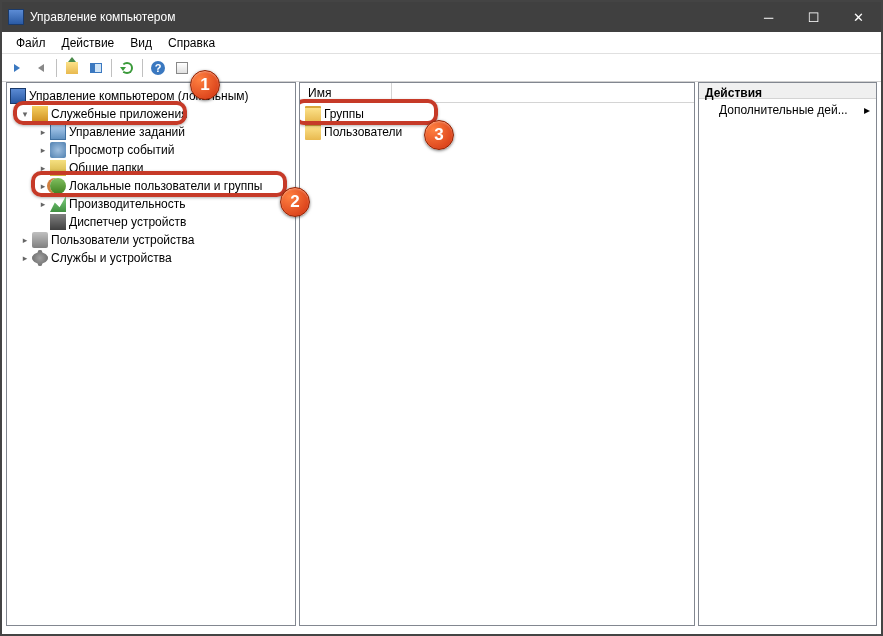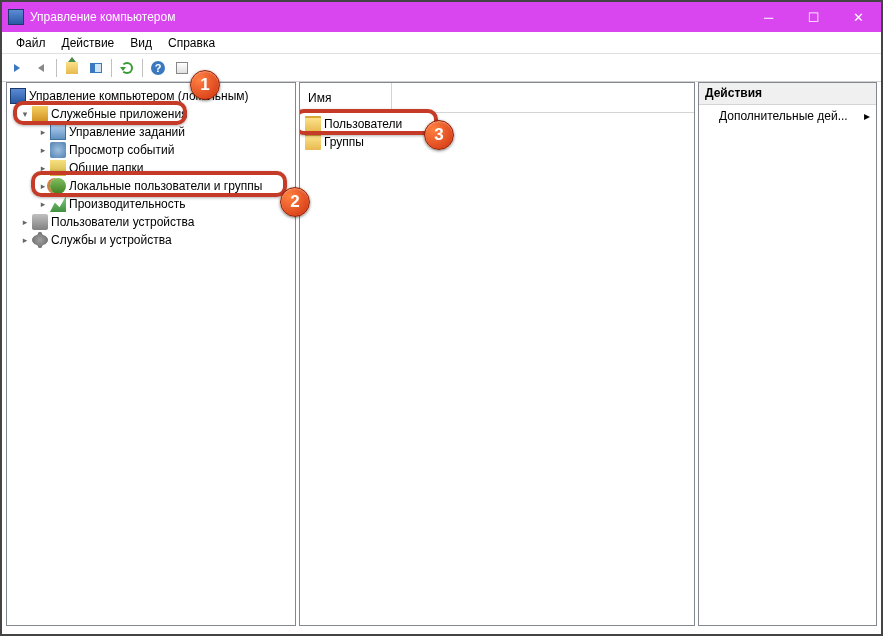--- a/index.html
+++ b/index.html
@@ -6,7 +6,7 @@
 body { background: #fff; width: 883px; height: 636px; overflow: hidden; border: 2px solid #444; position: relative; }
 
 
-.titlebar { height: 30px; background: #d946ef; color: #fff; display: flex; align-items: center; padding-left: 6px; font-size: 12px; }
+.titlebar { height: 30px; background: #404040; color: #fff; display: flex; align-items: center; padding-left: 6px; font-size: 12px; }
 .titlebar .app-icon { width: 16px; height: 16px; margin-right: 6px; background: linear-gradient(#5b8bd4,#2a5aa4); border: 1px solid #1a3a6a; }
 .title-controls { margin-left: auto; display: flex; }
 .title-controls div { width: 45px; height: 30px; display: flex; align-items: center; justify-content: center; color: #fff; font-size: 13px; cursor: pointer; }

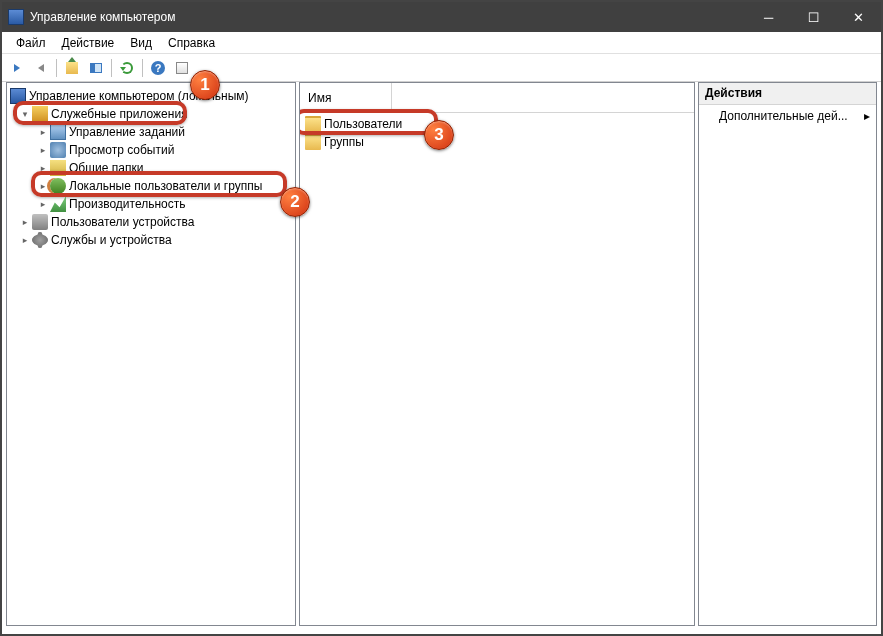--- a/index.html
+++ b/index.html
@@ -44,7 +44,7 @@
 .ico-folder{ background: linear-gradient(#fce28a,#e8b94f); border-radius:1px; border-top:2px solid #d9a83a; }
 
 
-.center-header { height: 30px; border-bottom: 1px solid #d4d4d4; background: #fff; display: flex; align-items: center; padding-left: 8px; font-size: 12px; }
+.center-header { height: 20px; border-bottom: 1px solid #d4d4d4; background: #fff; display: flex; align-items: center; padding-left: 8px; font-size: 12px; }
 .center-header span { border-right: 1px solid #d4d4d4; height: 100%; display: flex; align-items: center; padding-right: 60px; }
 .center-body { padding: 2px 4px; font-size: 12px; position: relative; }
 .list-row { display: flex; align-items: center; height: 18px; cursor: pointer; }

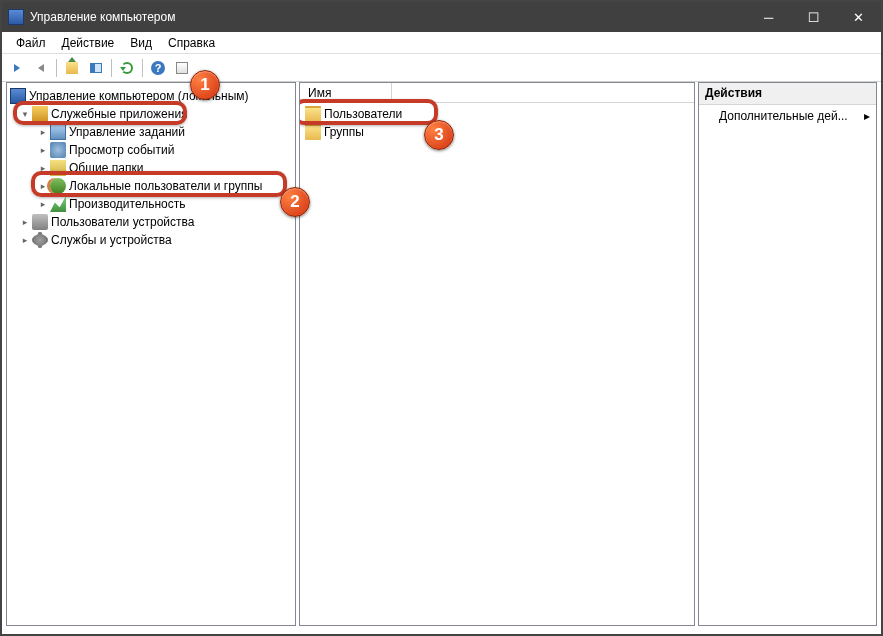--- a/index.html
+++ b/index.html
@@ -50,7 +50,7 @@
 .list-row { display: flex; align-items: center; height: 18px; cursor: pointer; }
 
 
-.actions-header { height: 22px; background: #f0f0f0; border-bottom: 1px solid #d4d4d4; font-size: 12px; font-weight: bold; padding: 3px 6px; }
+.actions-header { height: 16px; background: #f0f0f0; border-bottom: 1px solid #d4d4d4; font-size: 12px; font-weight: bold; padding: 3px 6px; }
 .actions-sub { background: #e7eef7; font-size: 12px; padding: 3px 6px; border-bottom:1px solid #cfd8e4; display:flex; align-items:center; justify-content:space-between; cursor:pointer; }
 .actions-item { font-size: 12px; padding: 4px 6px 4px 20px; cursor: pointer; display:flex; align-items:flex-start; justify-content:space-between; }
 

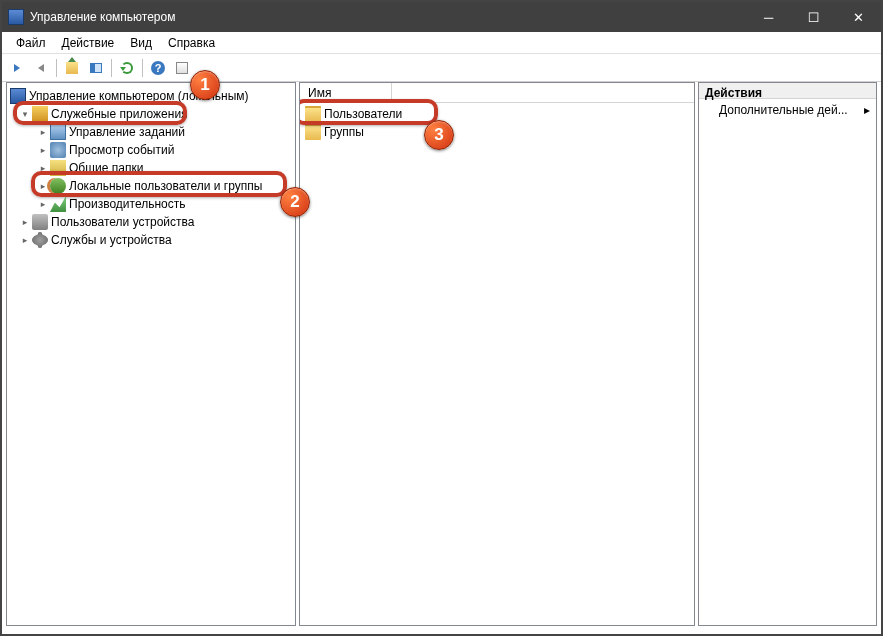--- a/index.html
+++ b/index.html
@@ -176,11 +176,11 @@
     <div class="center-body">
       <div class="list-row">
         <div class="node-icon ico-folder"></div>
-        <span>Пользователи</span>
+        <span>Группы</span>
       </div>
       <div class="list-row">
         <div class="node-icon ico-folder"></div>
-        <span>Группы</span>
+        <span>Пользователи</span>
       </div>
       <div class="callout" style="left:-6px; top:-4px; width:144px; height:26px;"></div>
     </div>

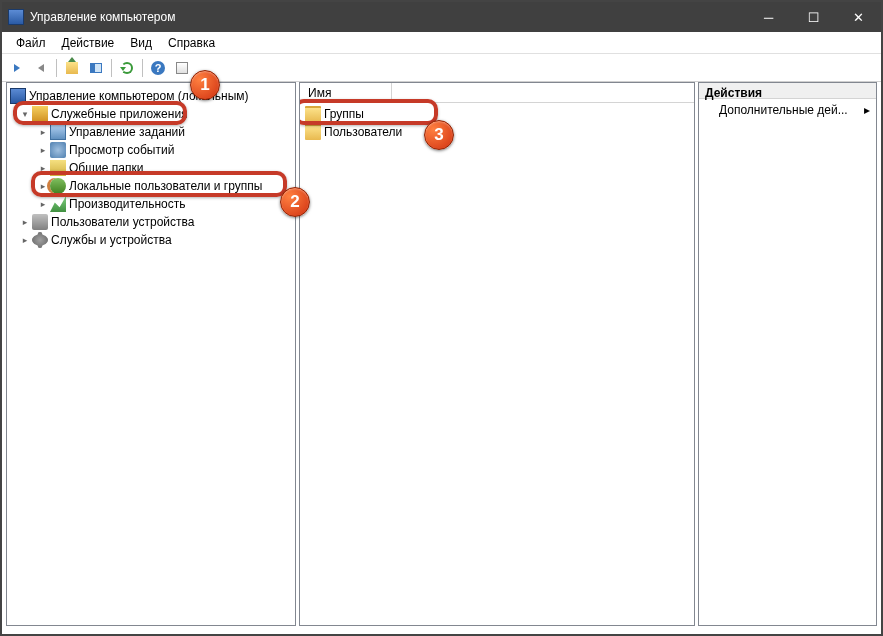--- a/index.html
+++ b/index.html
@@ -154,6 +154,10 @@
       <div class="node-icon ico-perf"></div>
       <span>Производительность</span>
     </div>
+    <div class="tree-row" style="padding-left:40px">
+      <div class="node-icon ico-dev"></div>
+      <span>Диспетчер устройств</span>
+    </div>
     <div class="tree-row" style="padding-left:10px">
       <span class="expander">▸</span>
       <div class="node-icon ico-disk"></div>

